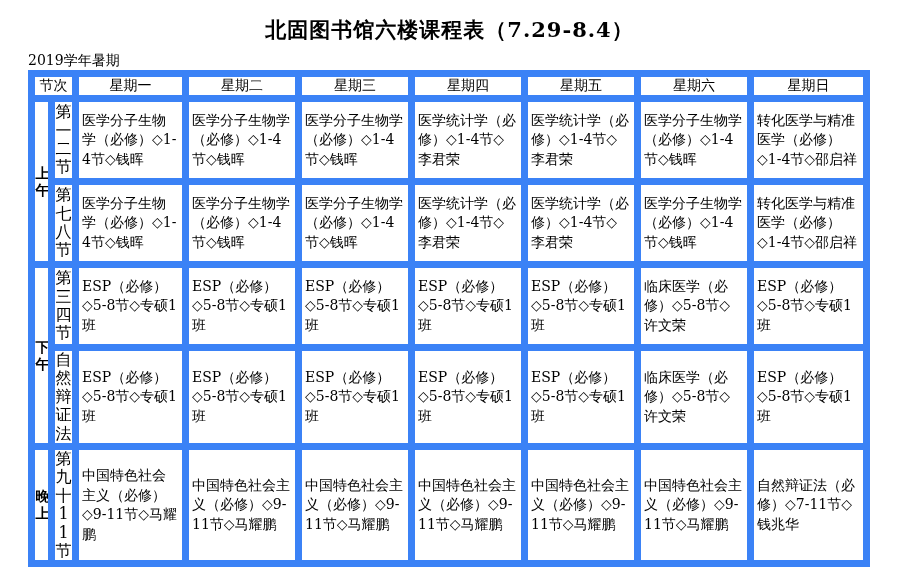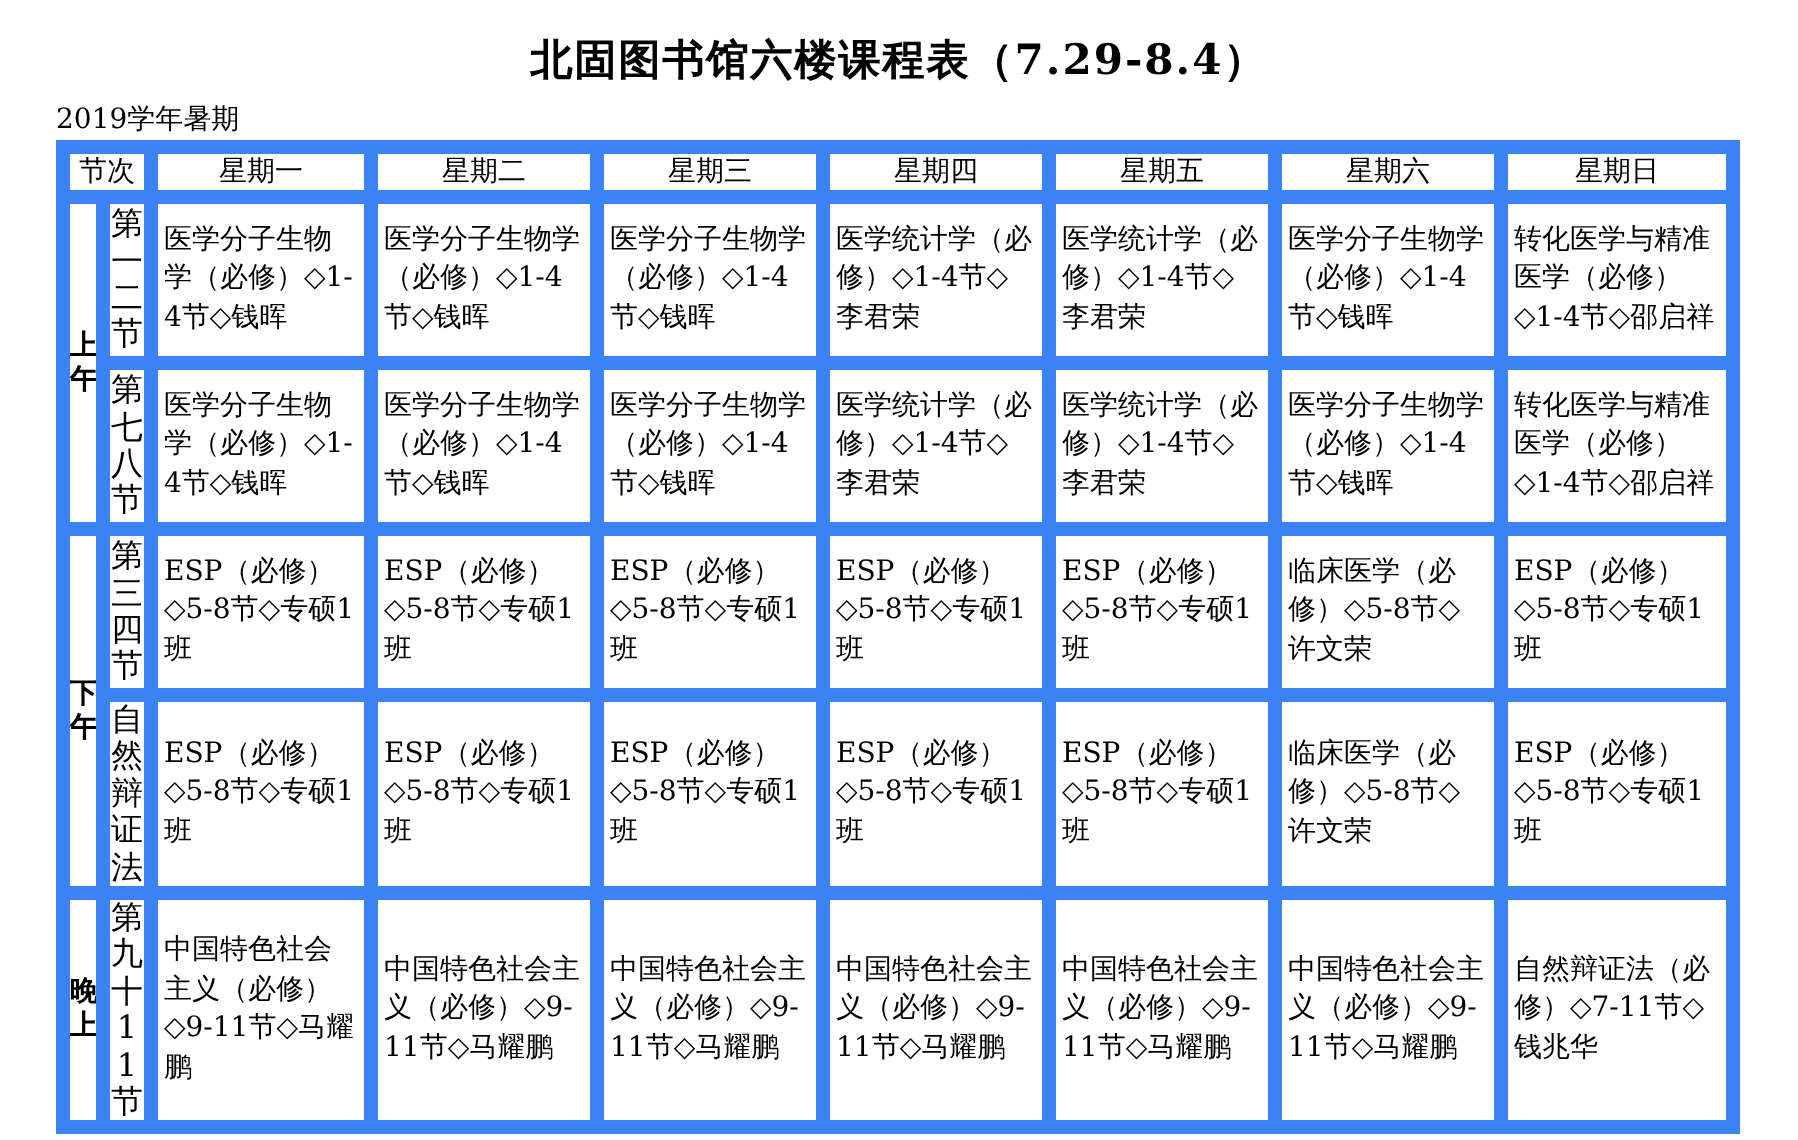--- a/index.html
+++ b/index.html
@@ -87,7 +87,7 @@
     width: 15px;
     word-break: break-all;
     line-height: 1.2;
-    text-align: left;
+    text-align: center;
     vertical-align: middle;
   }
 </style>

